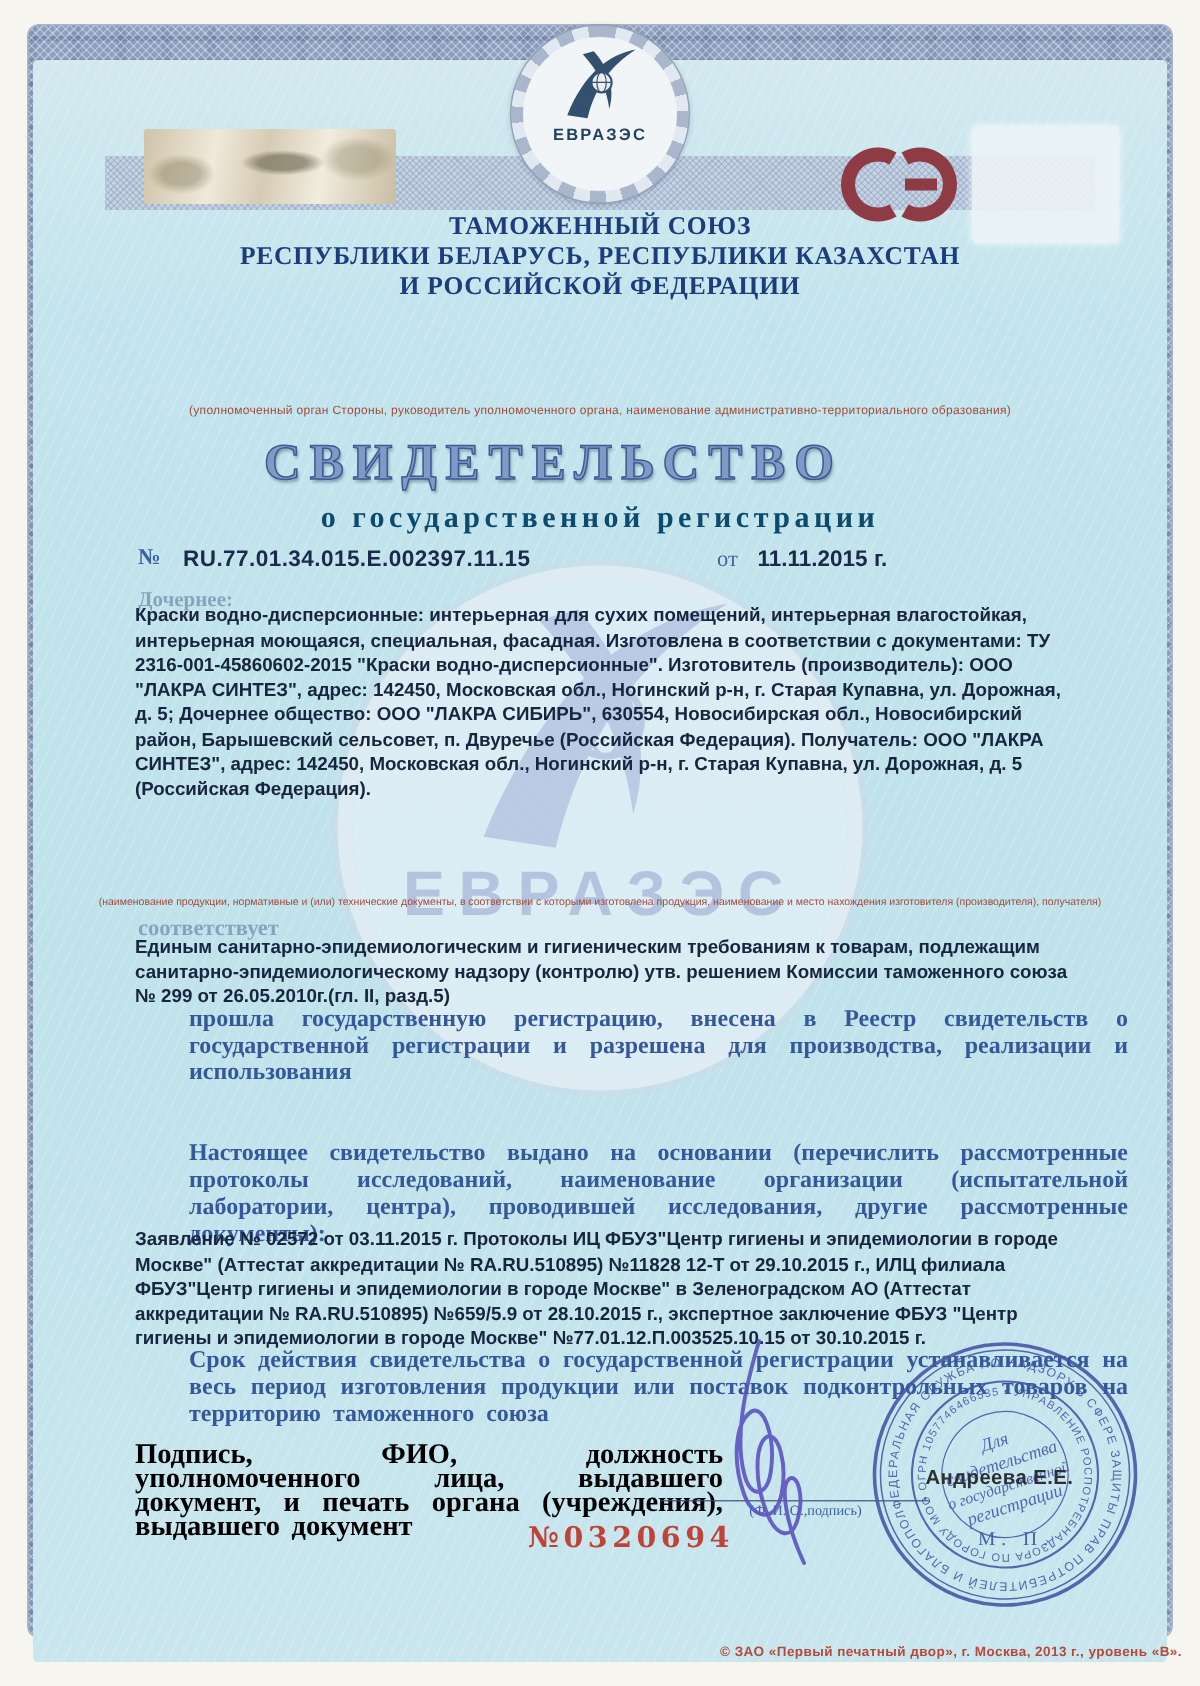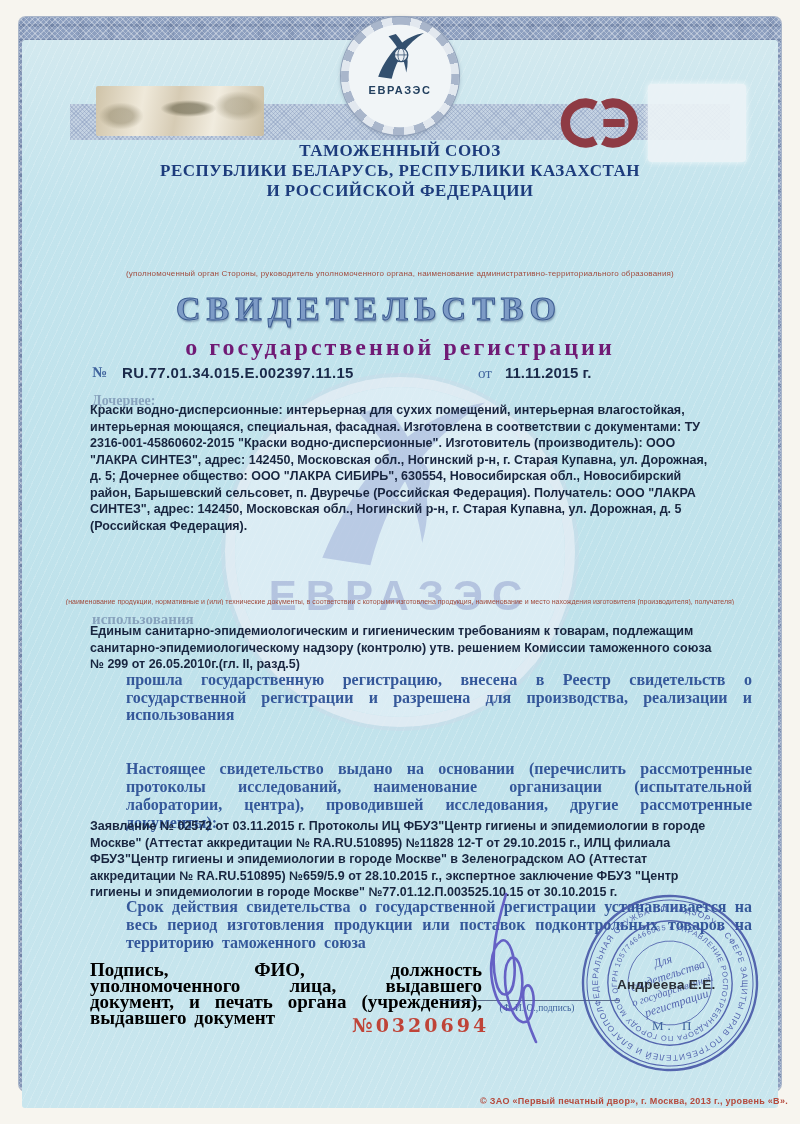--- a/index.html
+++ b/index.html
@@ -71,7 +71,7 @@
     font-family:"Liberation Serif", serif; font-weight:bold; font-size:34px; letter-spacing:6px;
     color:#7d9bc6; -webkit-text-stroke:1px #3c5b90; text-shadow:1px 2px 2px rgba(45,65,105,.45); }
   .t-sub { position:absolute; left:0; top:334px; width:800px; text-align:center; z-index:3;
-    font-family:"Liberation Serif", serif; font-weight:bold; font-size:24px; letter-spacing:3px; color:#701a75; }
+    font-family:"Liberation Serif", serif; font-weight:bold; font-size:20px; letter-spacing:3px; color:#0c4a6e; }
 
   
   .reg-row { position:absolute; left:90px; top:364px; width:620px; z-index:3; font-size:15px; }

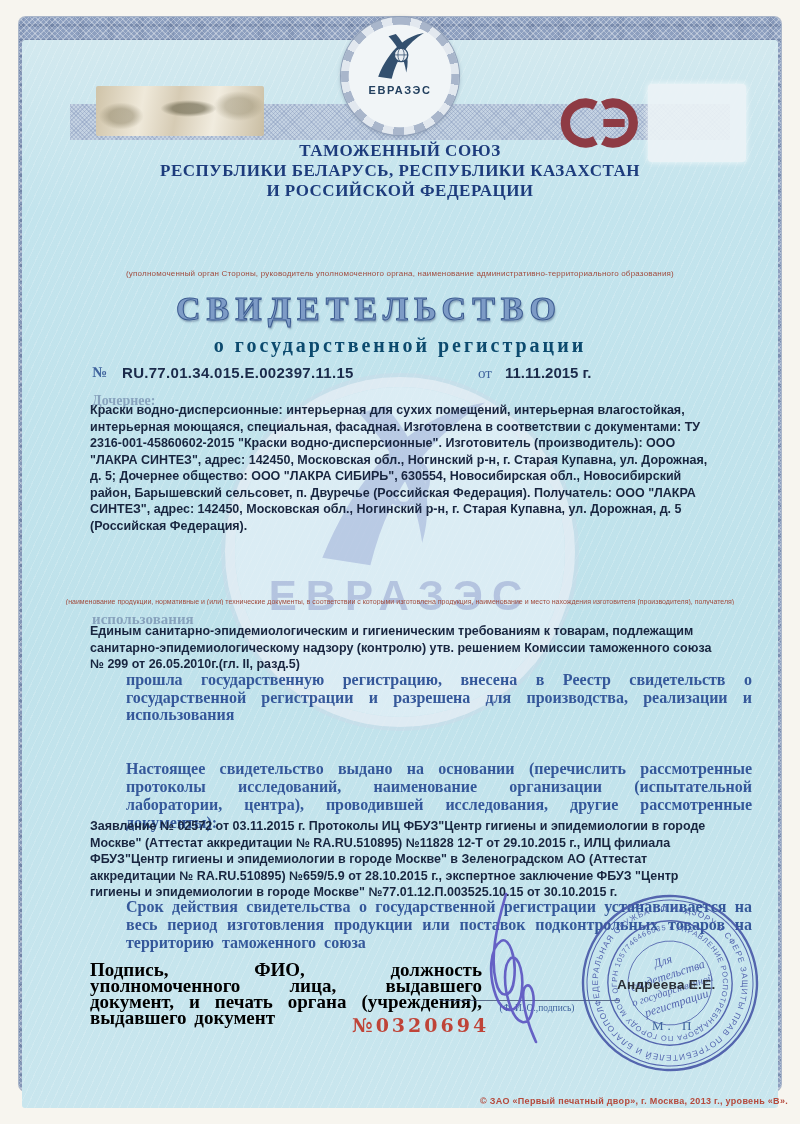--- a/index.html
+++ b/index.html
@@ -189,7 +189,7 @@
 
     <div class="cap-tiny">(наименование продукции, нормативные и (или) технические документы, в соответствии с которыми изготовлена продукция, наименование и место нахождения изготовителя (производителя), получателя)</div>
 
-    <div class="faded-label lbl-comply">использования</div>
+    <div class="faded-label lbl-comply">соответствует</div>
     <div class="p-sans p-comply">Единым санитарно-эпидемиологическим и гигиеническим требованиям к товарам, подлежащим санитарно-эпидемиологическому надзору (контролю) утв. решением Комиссии таможенного союза № 299 от 26.05.2010г.(гл. II, разд.5)</div>
 
     <div class="p-serif p-regstate">прошла государственную регистрацию, внесена в Реестр свидетельств о государственной регистрации и разрешена для производства, реализации и использования</div>

